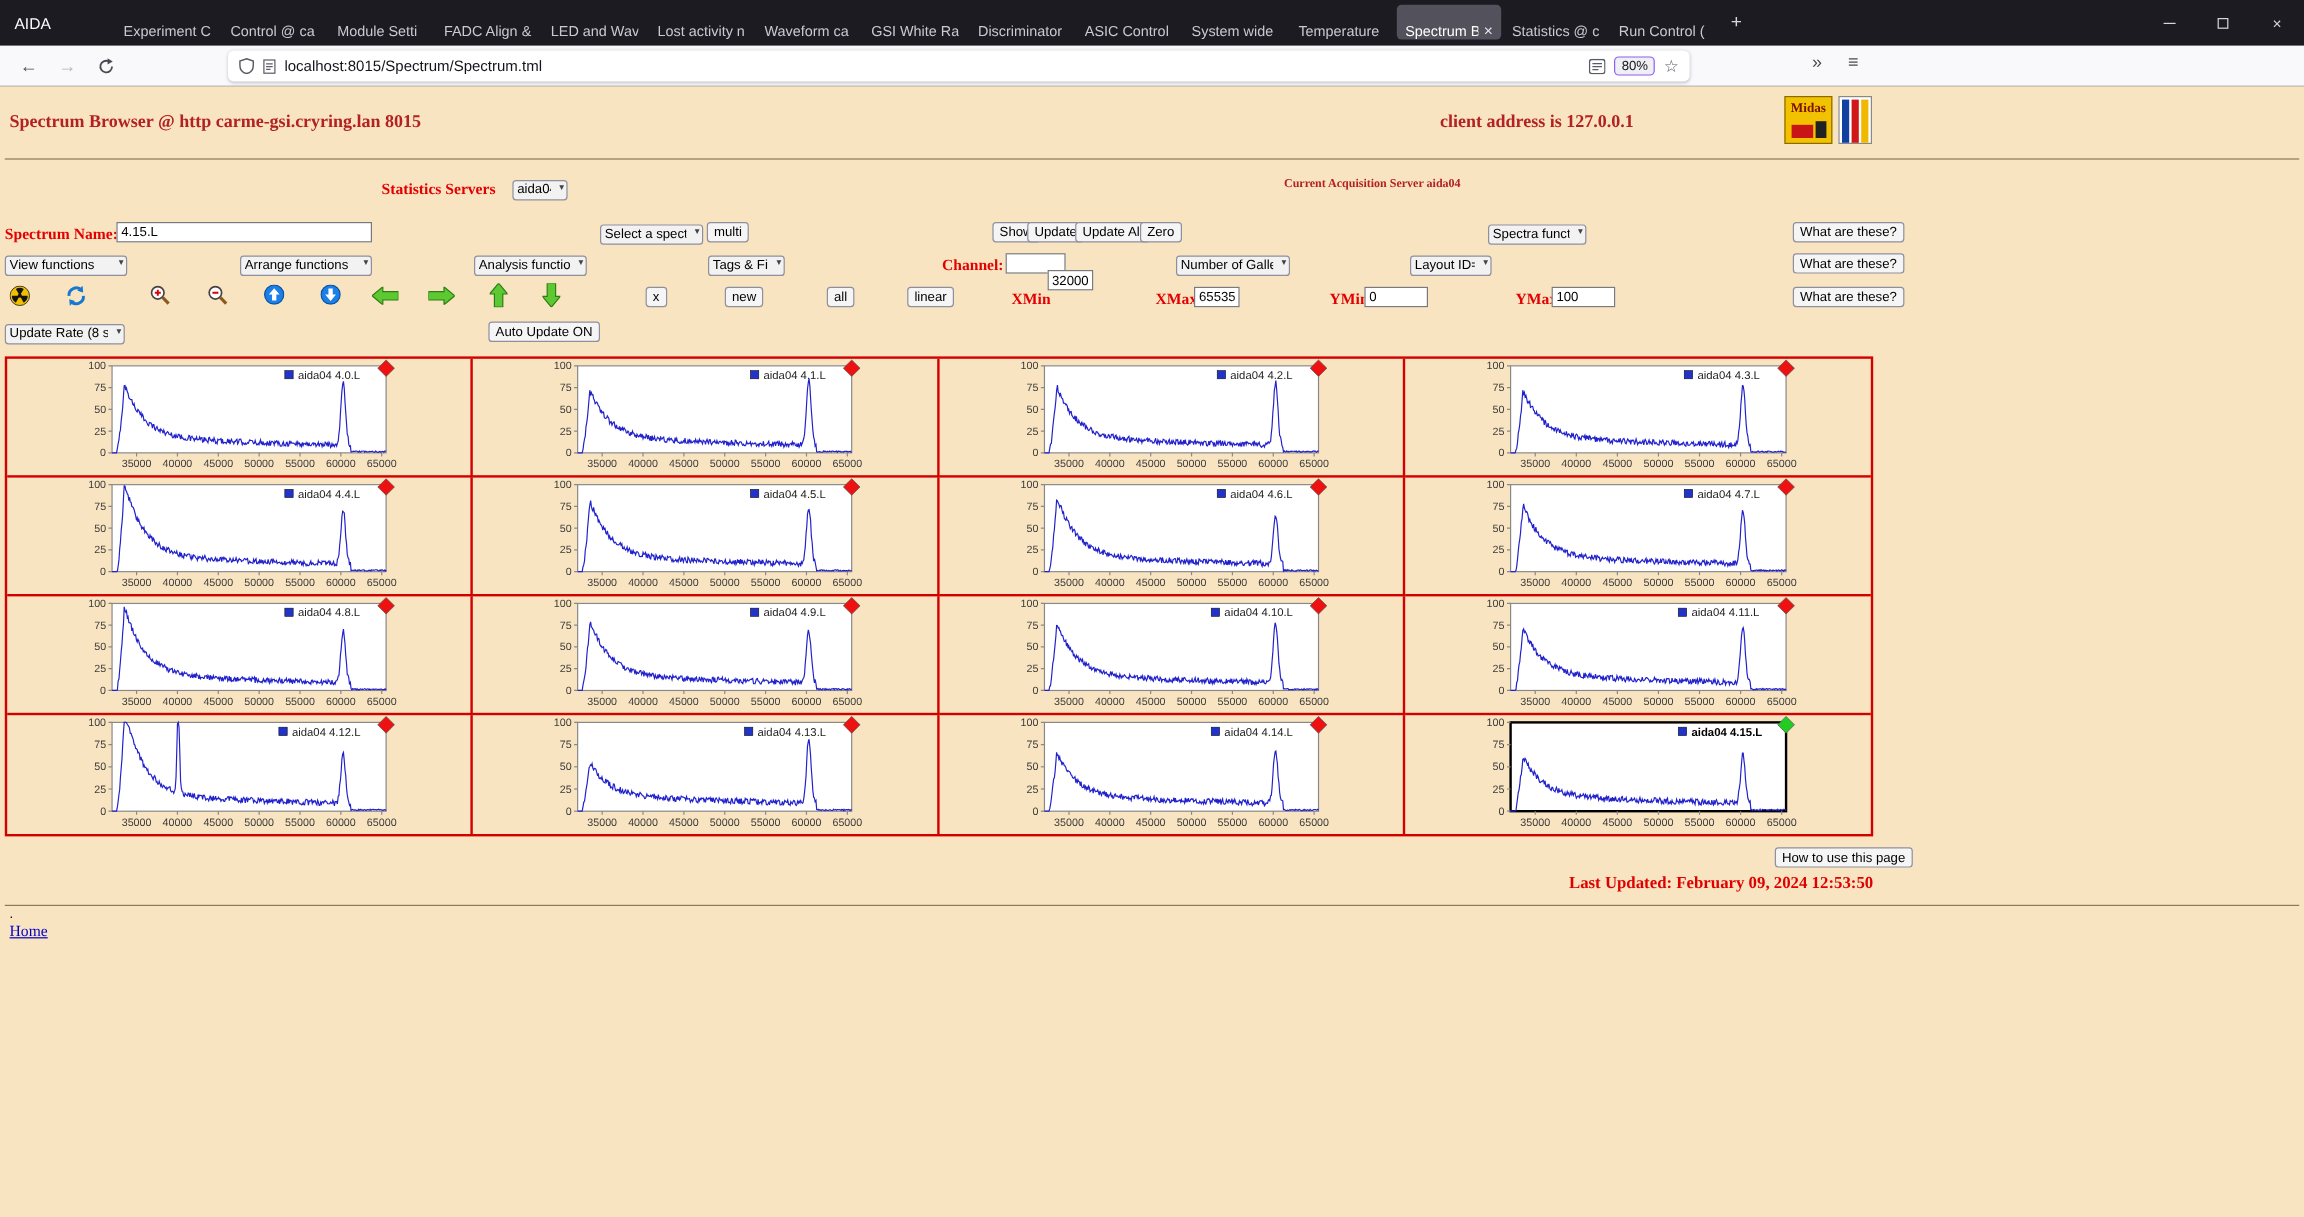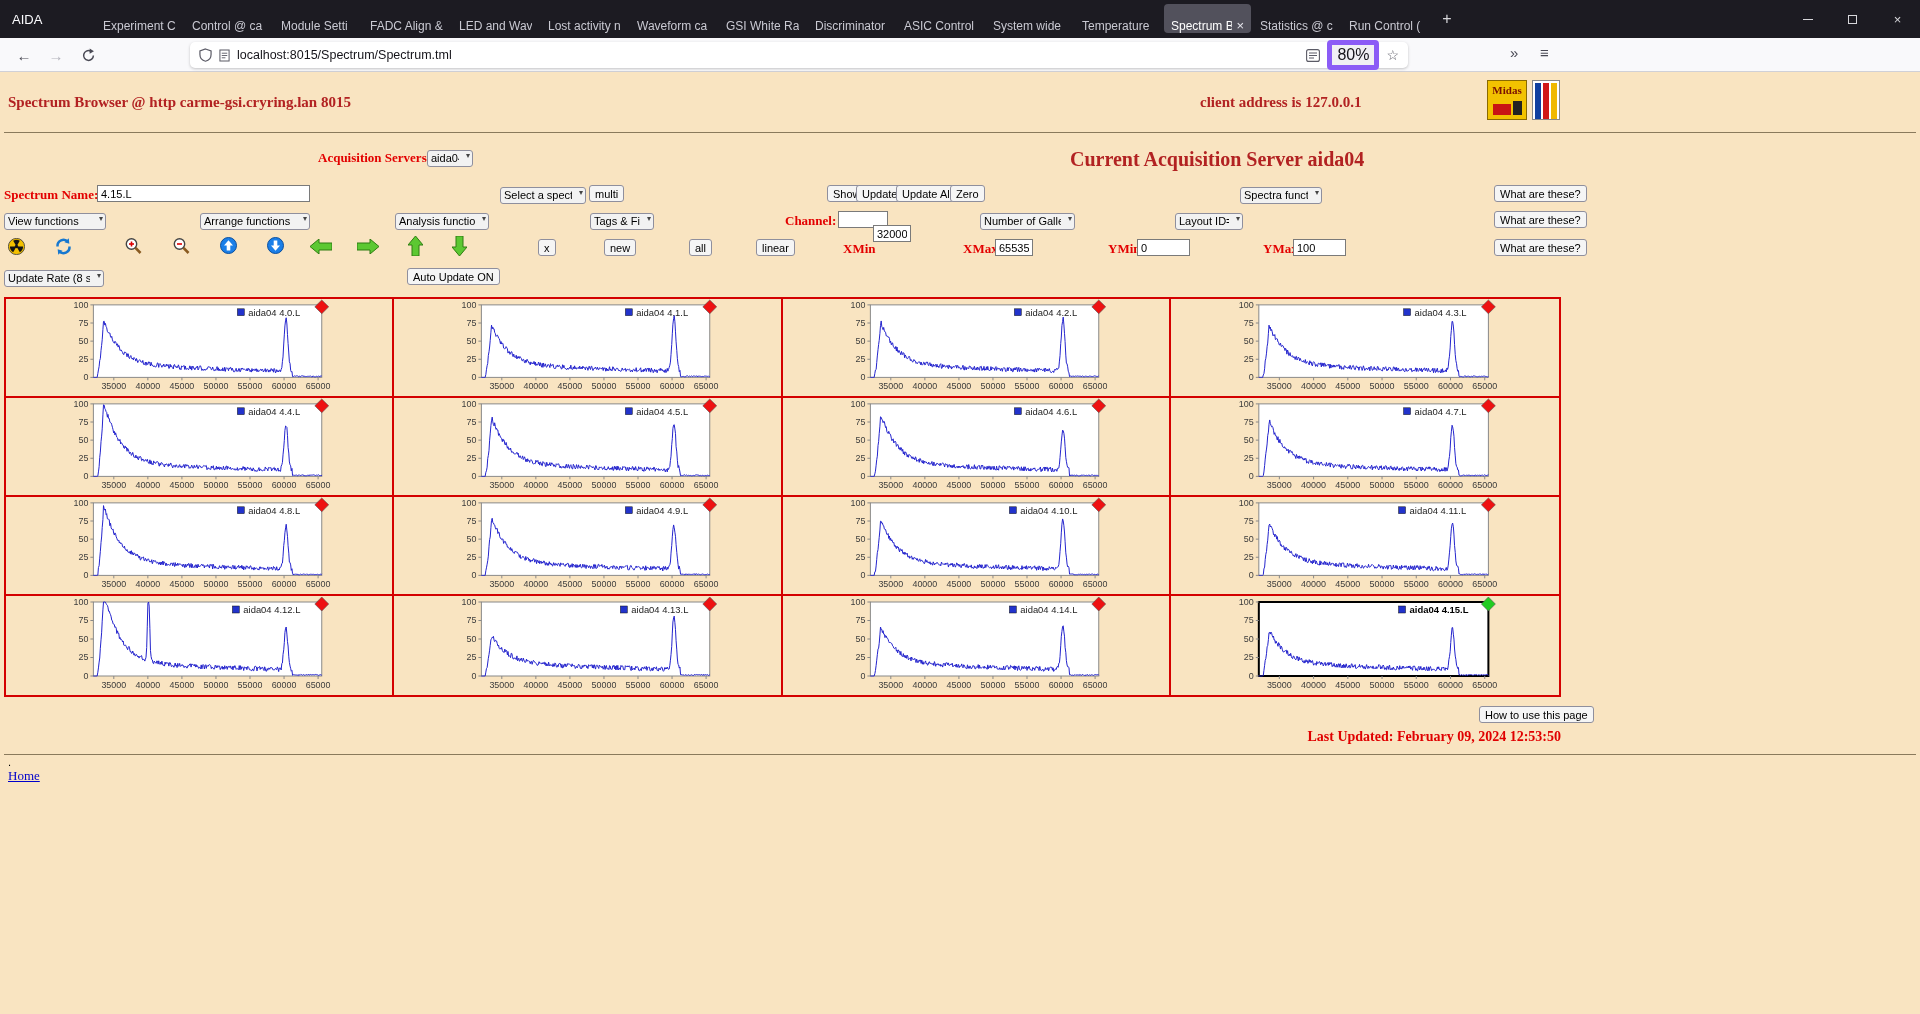--- a/index.html
+++ b/index.html
@@ -29,7 +29,7 @@
           box-shadow:0 1px 3px rgba(0,0,0,.22);display:flex;align-items:center;padding:0 9px;gap:7px}
   .url-text{font-size:12.5px;color:#15141A;white-space:nowrap}
   .url-spacer{flex:1}
-  .zoom-pill{font-size:16px;color:#15141A;background:#F0F0F4;border:5px solid #8b5cf6;border-radius:4px;padding:1px 5px}
+  .zoom-pill{font-size:11px;color:#15141A;background:#F0F0F4;border:1px solid #8b5cf6;border-radius:4px;padding:1px 5px}
   .nav-far{position:absolute;top:6px;font-size:15px;color:#4A4A55}
 
   

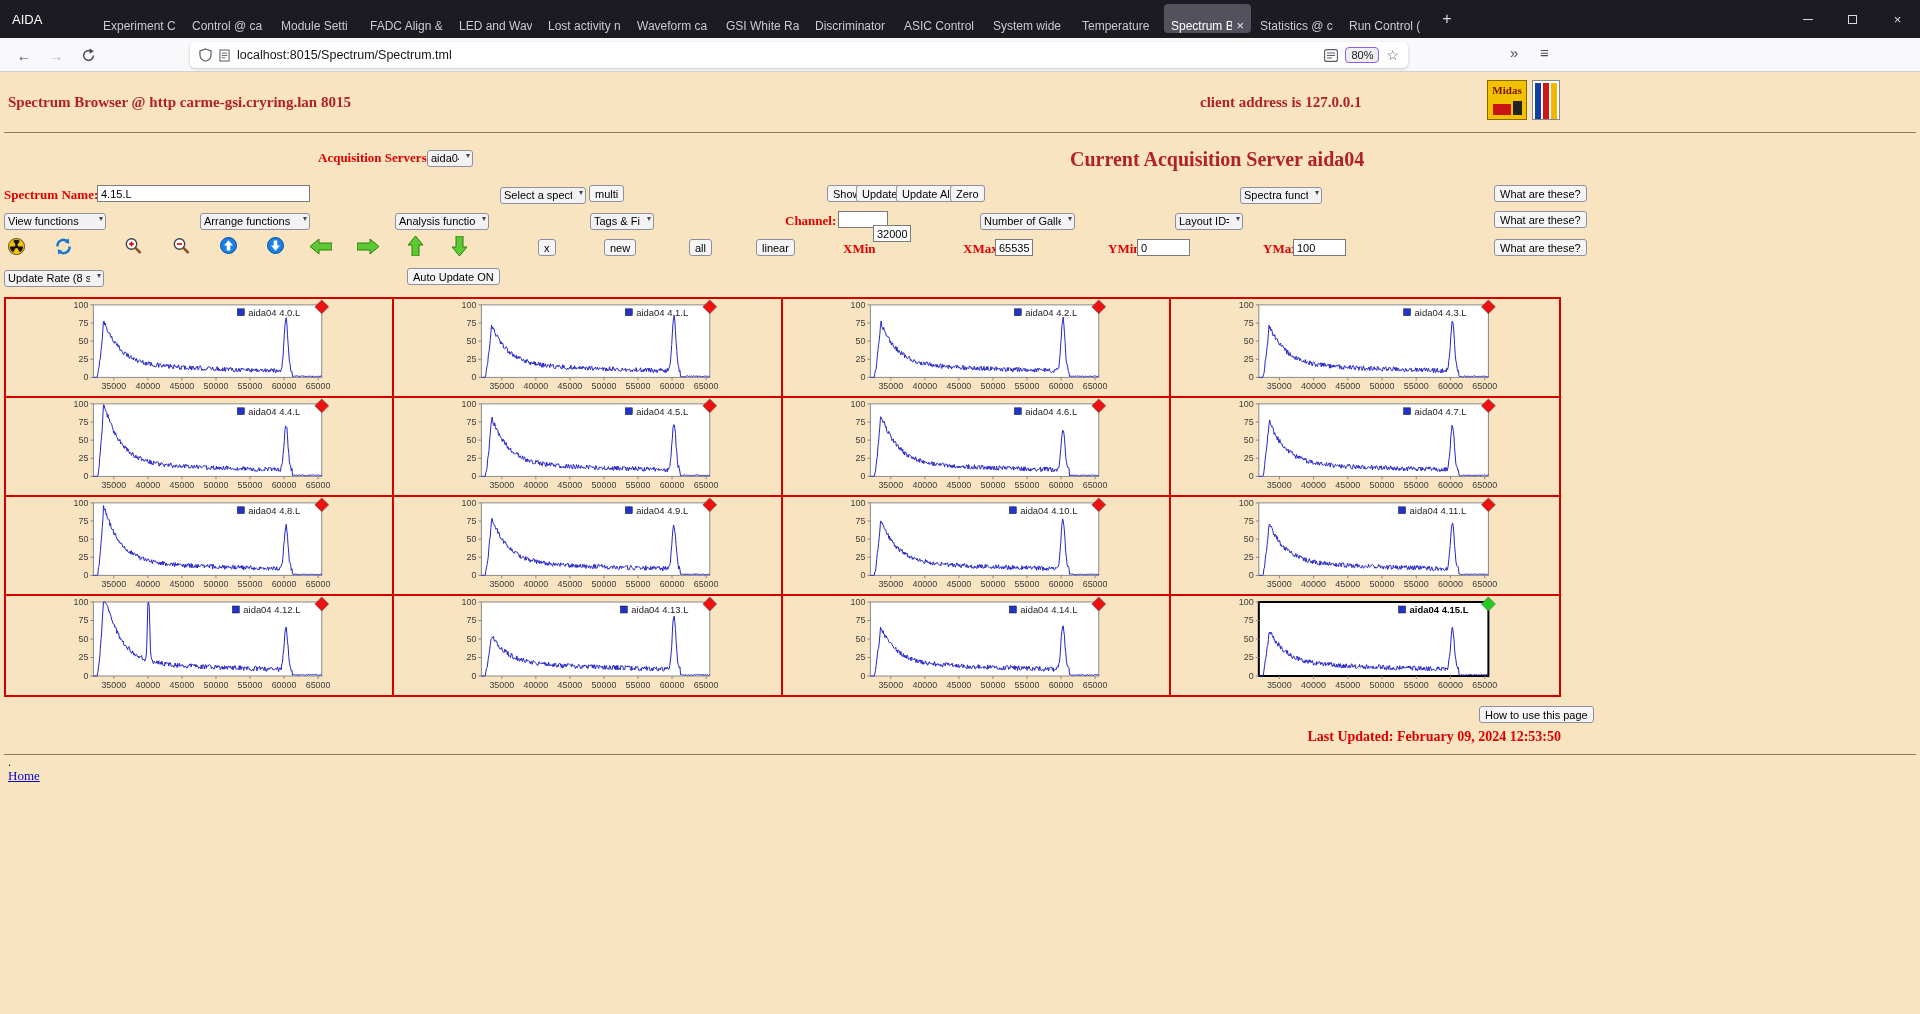--- a/index.html
+++ b/index.html
@@ -186,7 +186,7 @@
 
   <hr style="top:60px">
 
-  <div class="rlabel" style="left:318px;top:78px">Acquisition Servers</div>
+  <div class="rlabel" style="left:318px;top:78px">Statistics Servers</div>
   <div class="selwrap" style="left:427px;top:76px;width:46px">
     <select><option selected="">aida04</option></select>
     <span class="selarrow">▾</span>

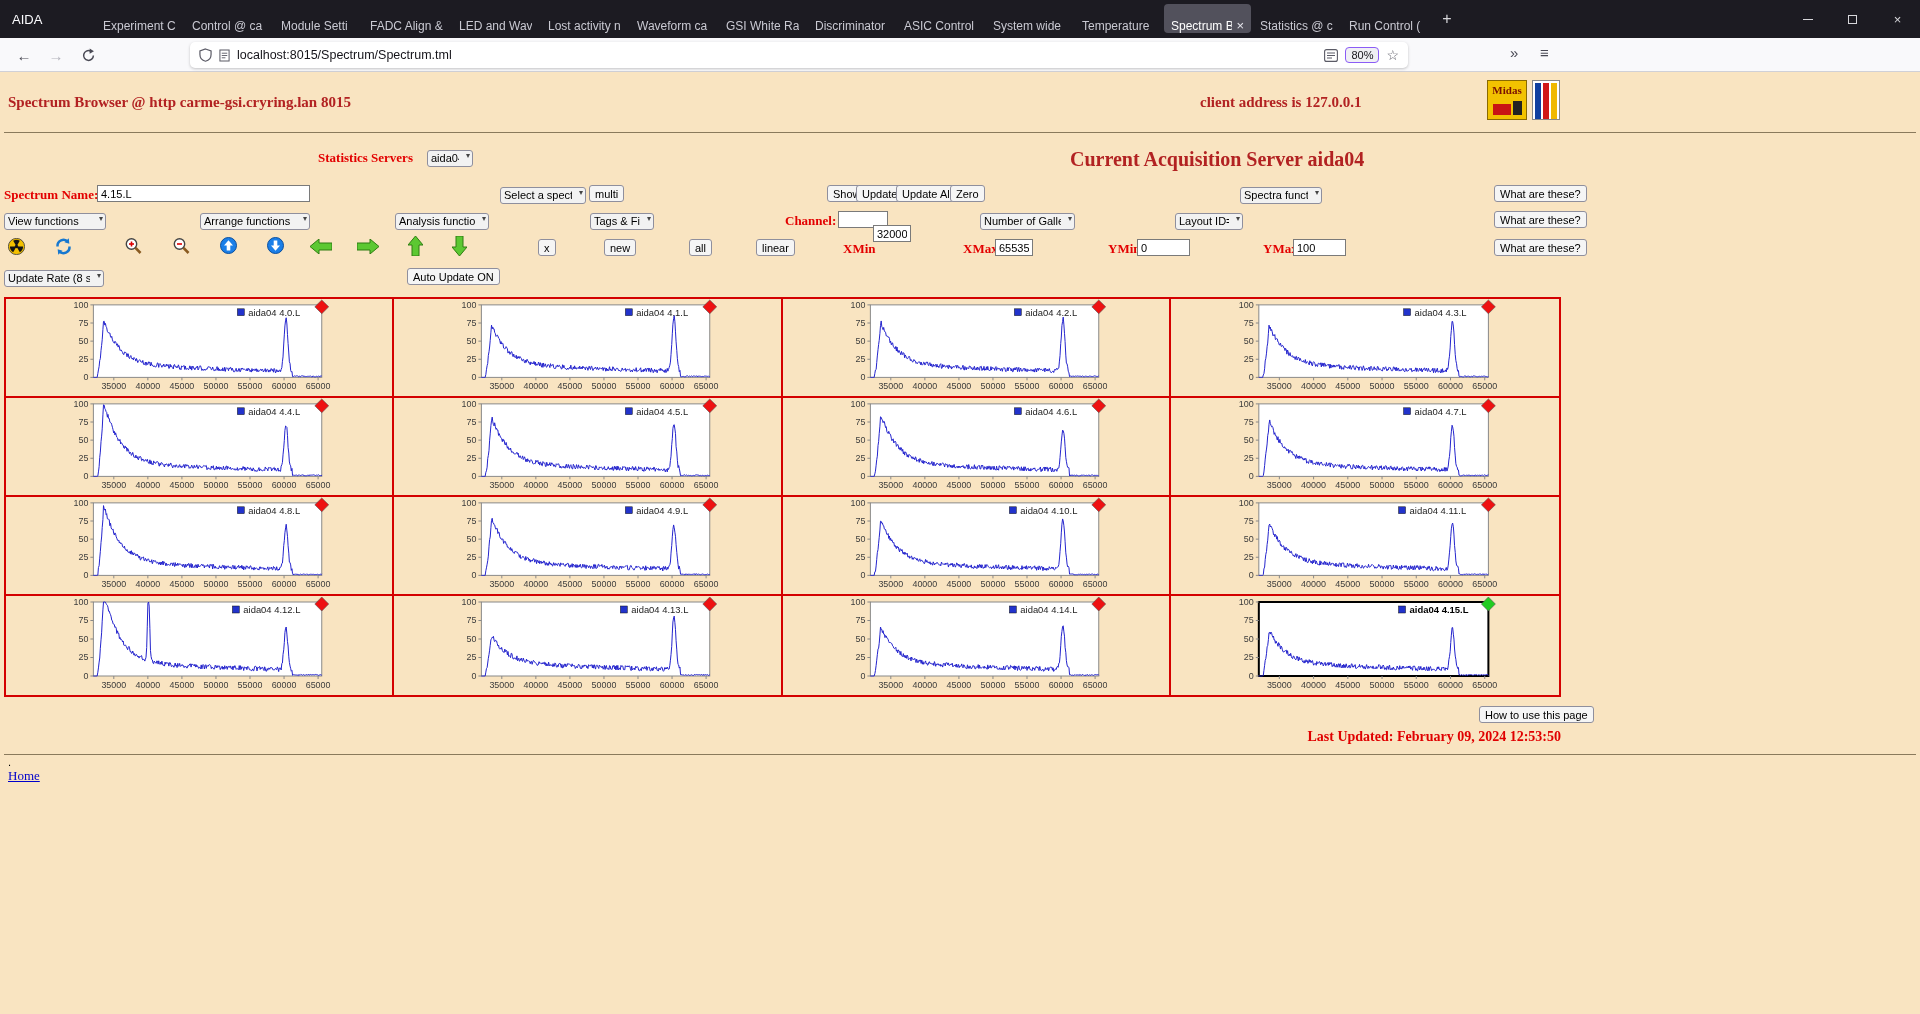--- a/index.html
+++ b/index.html
@@ -191,7 +191,7 @@
     <select><option selected="">aida04</option></select>
     <span class="selarrow">▾</span>
   </div>
-  <div class="htitle" style="left:1070px;top:76px;font-size:20px">Current Acquisition Server aida04</div>
+  <div class="htitle" style="left:1070px;top:76px;font-size:10px">Current Acquisition Server aida04</div>
 
   <div class="rlabel" style="left:4px;top:115px">Spectrum Name:</div>
   <input class="tin" style="left: 97px; top: 113px; width: 213px;" value="4.15.L">

